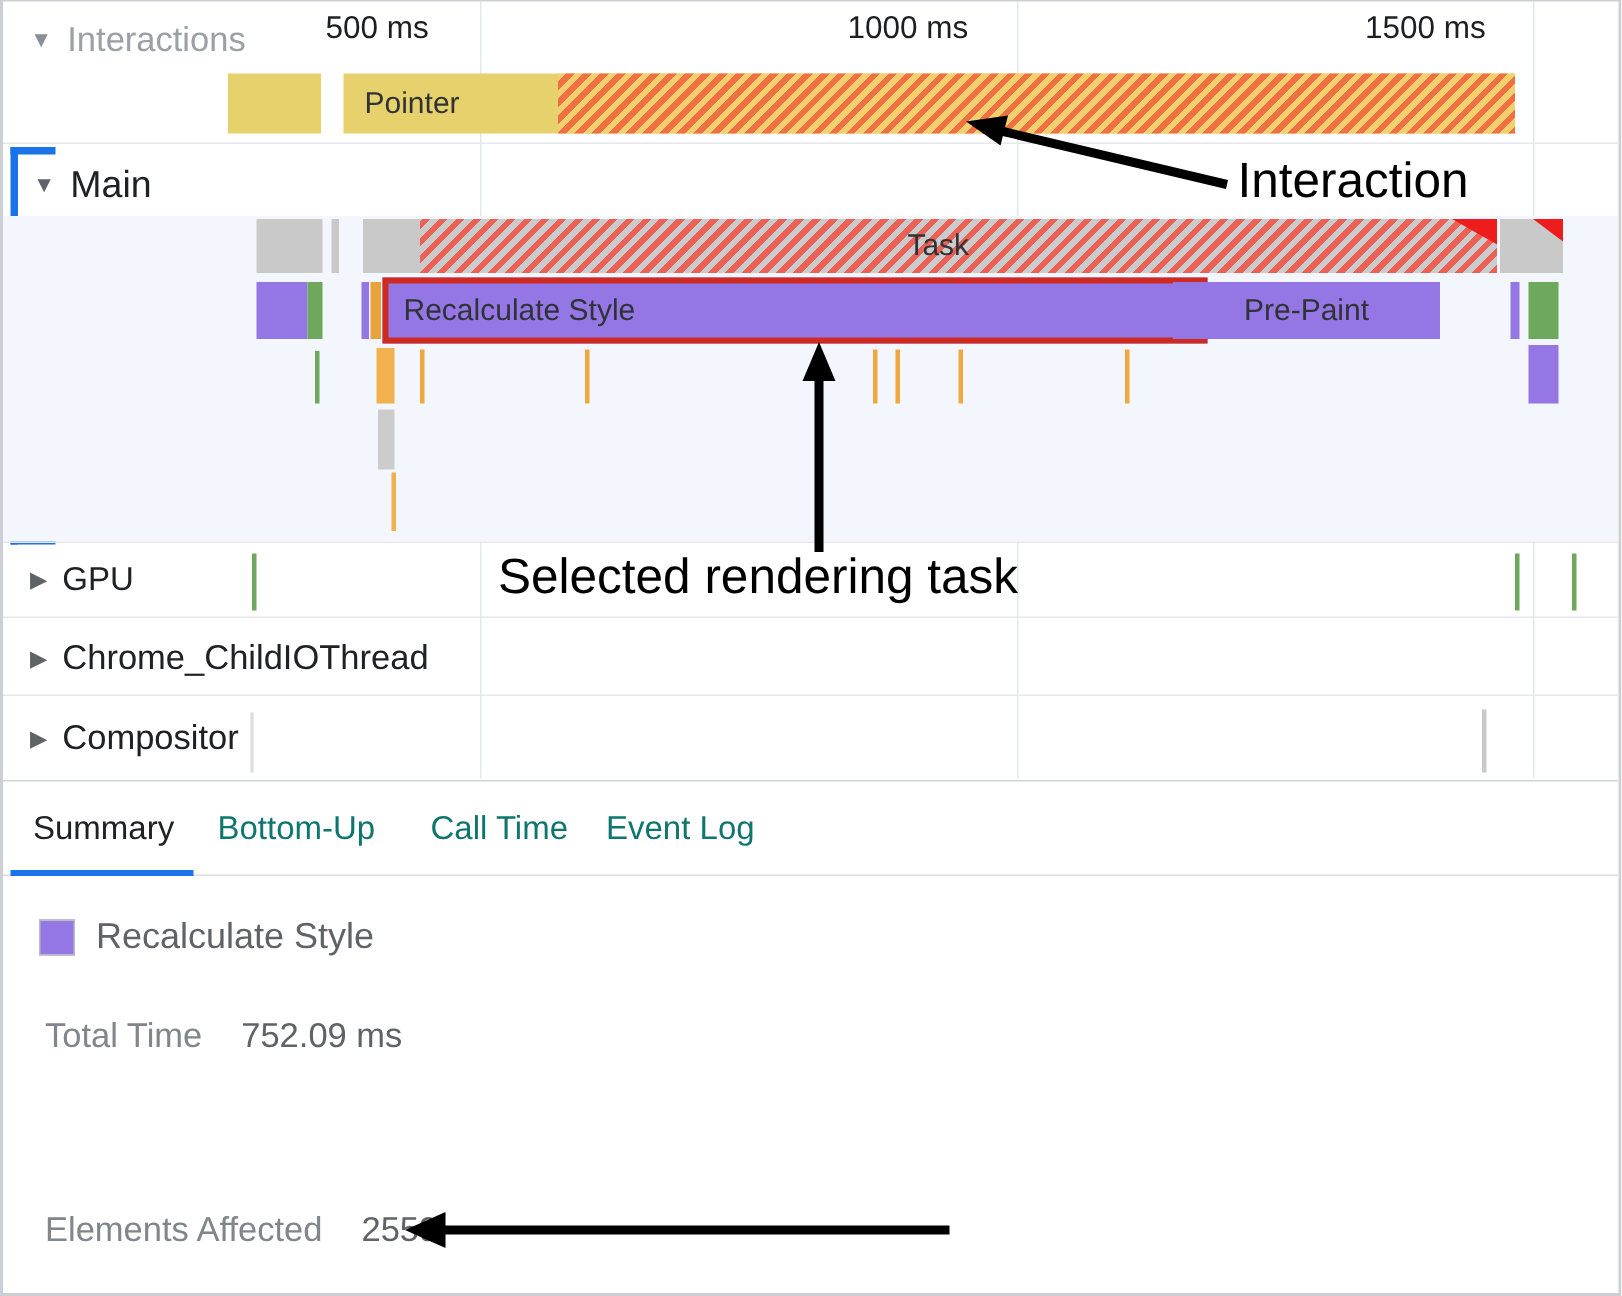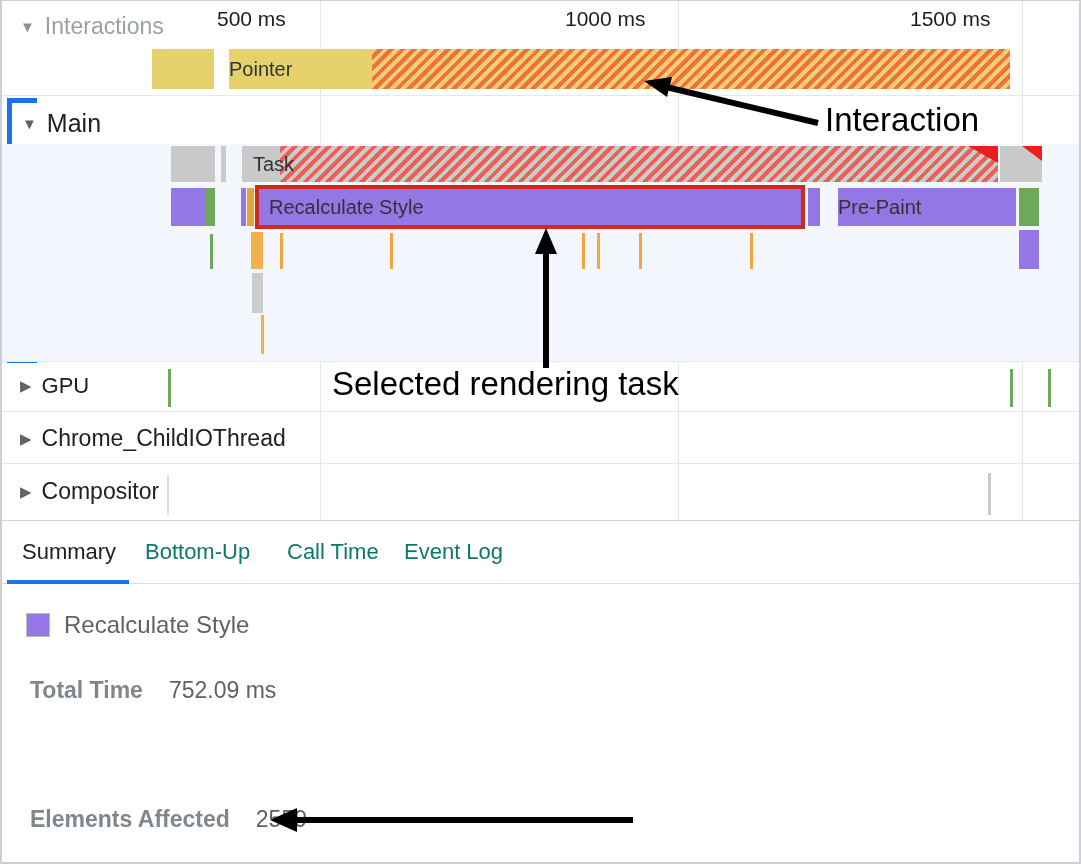--- a/index.html
+++ b/index.html
@@ -61,7 +61,7 @@
 
   <div class="bar" style="left:227px;top:48px;width:781px;height:40px;background:#e7d16c">
     <div class="hatch-orange" style="position:absolute;left:143px;top:0;right:0;height:100%"></div>
-    <span class="bar-label" style="position:relative;">Pointer</span>
+    <span class="bar-label" style="position:relative;padding-left:14px">Pointer</span>
   </div>
 
   <div class="divider" style="top:94px"></div>

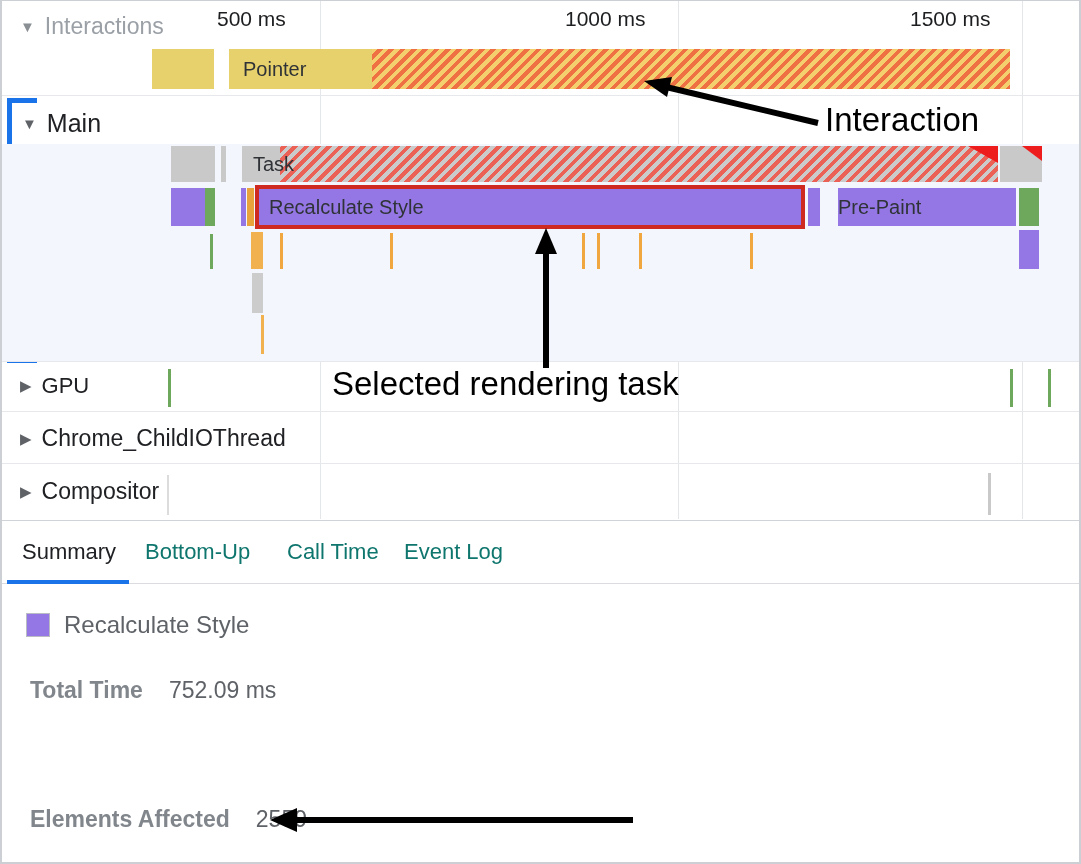--- a/index.html
+++ b/index.html
@@ -15,7 +15,7 @@
   .bar{position:absolute;display:flex;align-items:center;box-sizing:border-box;}
   .bar-label{font-size:20px;color:#2f3337;white-space:nowrap;}
   .hatch-orange{background:repeating-linear-gradient(135deg,#f3cf6e 0 4px,#ee7043 4px 8px);}
-  .hatch-red{background:repeating-linear-gradient(135deg,#cbcbcb 0 4px,#ec6156 4px 8px);}
+  .hatch-red{background:repeating-linear-gradient(135deg,#cbcbcb 0 4px,#ec6156 4px 8px);justify-content:center;}
   .corner-red{position:absolute;top:0;right:0;width:0;height:0;
               border-top:17px solid #ee1d1d;border-left:30px solid transparent;}
   .corner-red.small{border-top-width:15px;border-left-width:20px;}

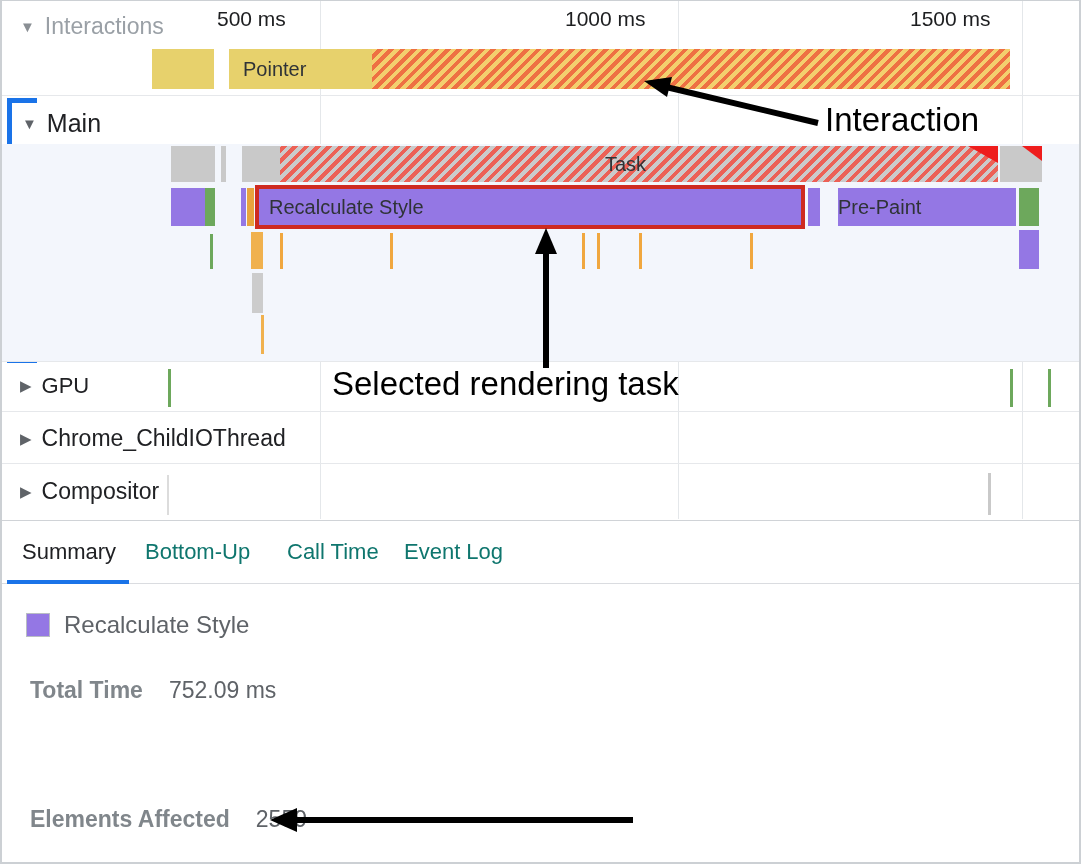--- a/index.html
+++ b/index.html
@@ -98,7 +98,7 @@
   </div>
 
   <div class="bar" style="left:806px;top:187px;width:12px;height:38px;background:#9477e4"></div>
-  <div class="bar" style="left:836px;top:187px;width:178px;height:38px;background:#9477e4;">
+  <div class="bar" style="left:780px;top:187px;width:178px;height:38px;background:#9477e4;justify-content:center">
     <span class="bar-label">Pre-Paint</span>
   </div>
   <div class="bar" style="left:1005px;top:187px;width:6px;height:38px;background:#9477e4"></div>

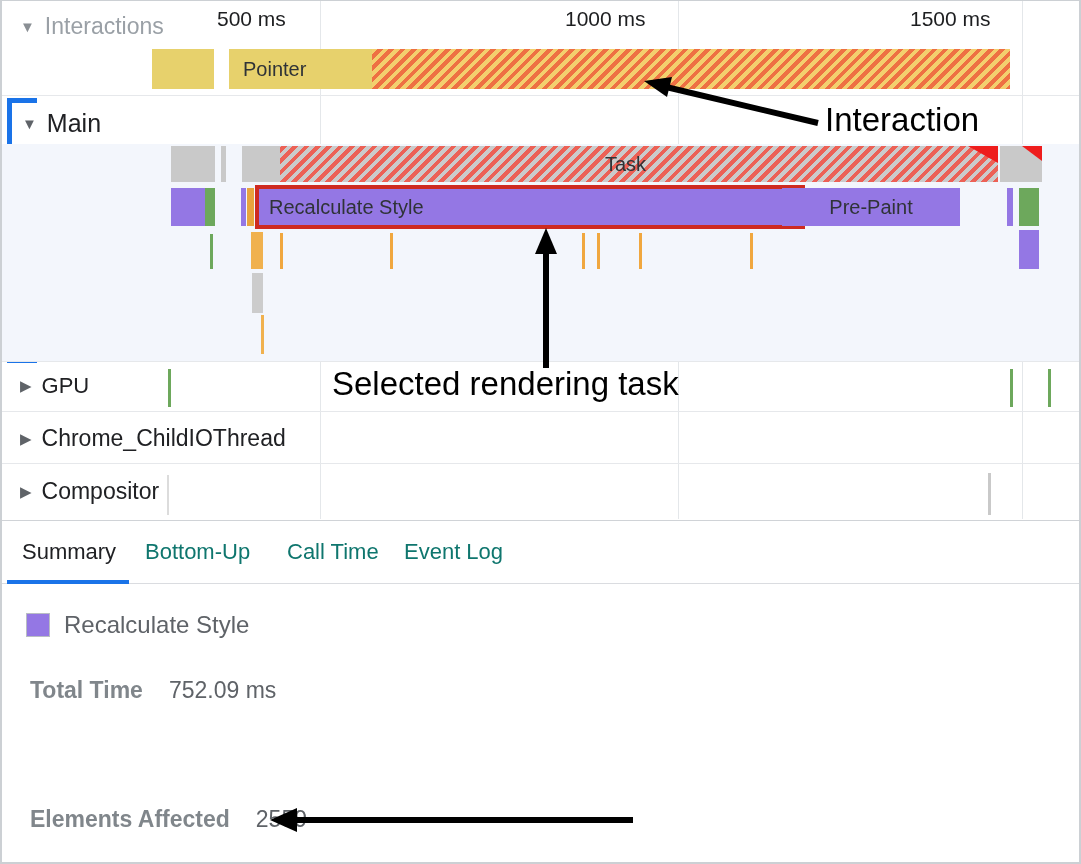--- a/index.html
+++ b/index.html
@@ -33,7 +33,7 @@
   .swatch{width:24px;height:24px;background:#9477e4;border:1px solid #b9bdc3;box-sizing:border-box;}
   .summary-title{font-size:24px;color:#5f6368;}
   .sum-row{position:absolute;left:28px;display:flex;gap:26px;font-size:23px;}
-  .sum-label{color:#80868b;font-weight:bold;}
+  .sum-label{color:#80868b;}
   .sum-value{color:#5f6368;}
   
   .annotation{position:absolute;font-size:33px;color:#000;white-space:nowrap;}

